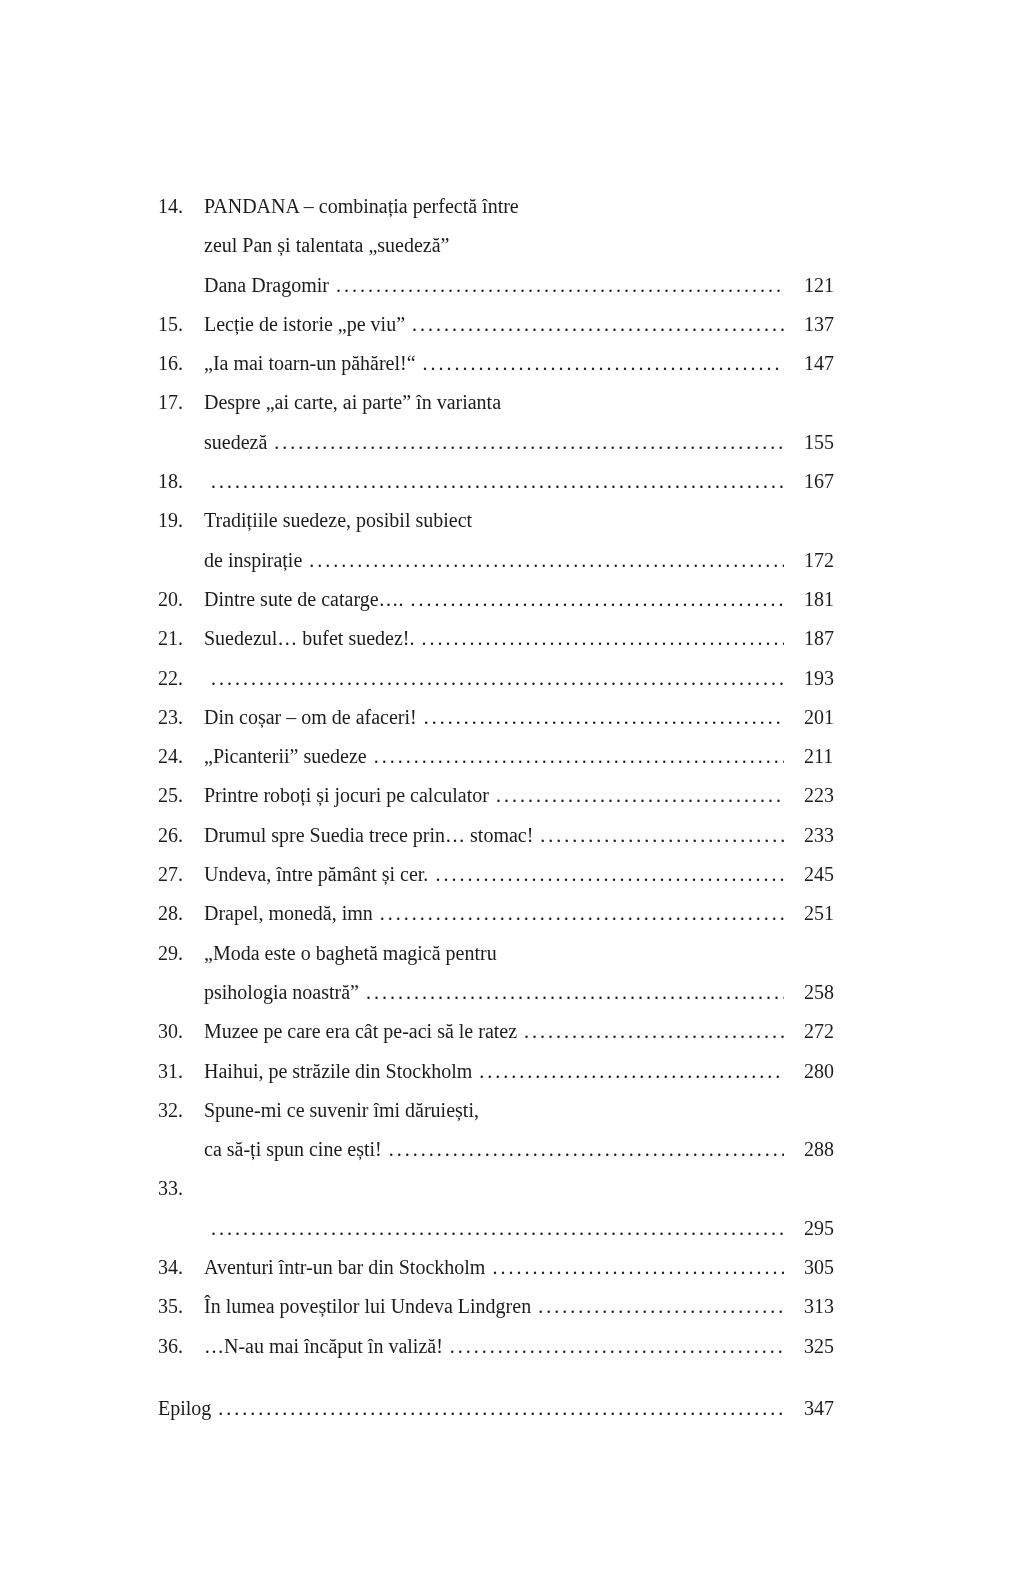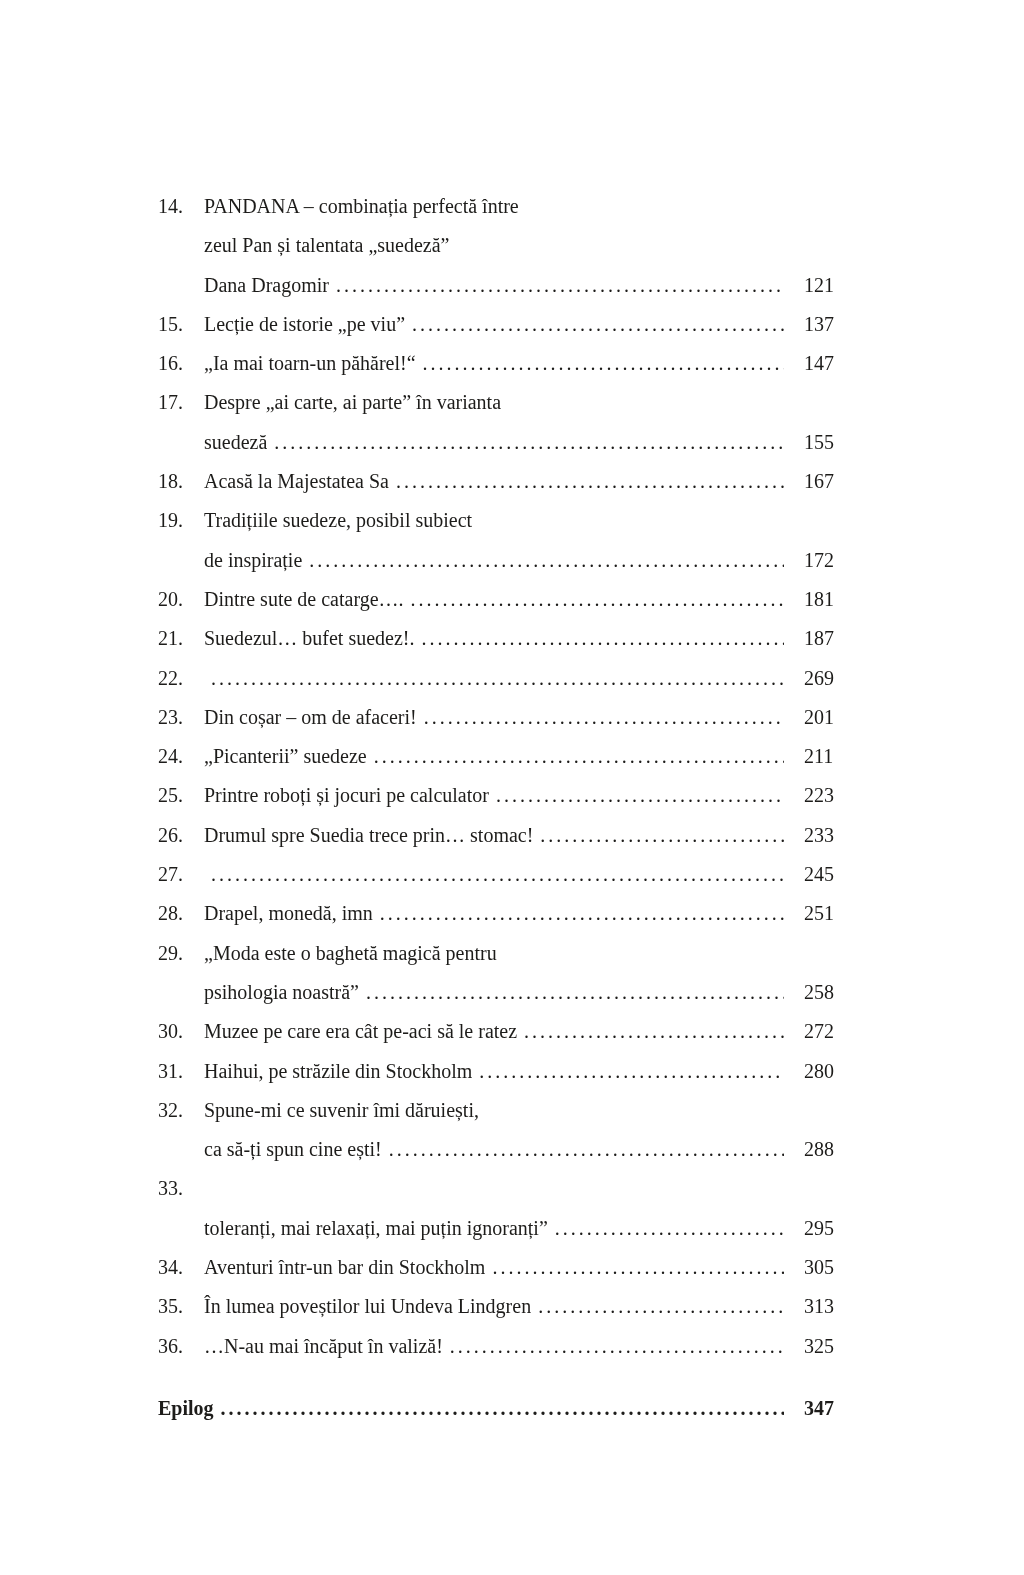--- a/index.html
+++ b/index.html
@@ -109,7 +109,6 @@
         <div>
           <div class="line">
             <span class="num">18.</span>
-            <span class="text">Acasă la Majestatea Sa</span>
             <span class="leader">. . . . . . . . . . . . . . . . . . . . . . . . . . . . . . . . . . . . . . . . . . . . . . . . . . . . . . . . . . . . . . . . . . . . . . . . . . . . . . . . </span>
             <span class="pagenum">167</span>
           </div>

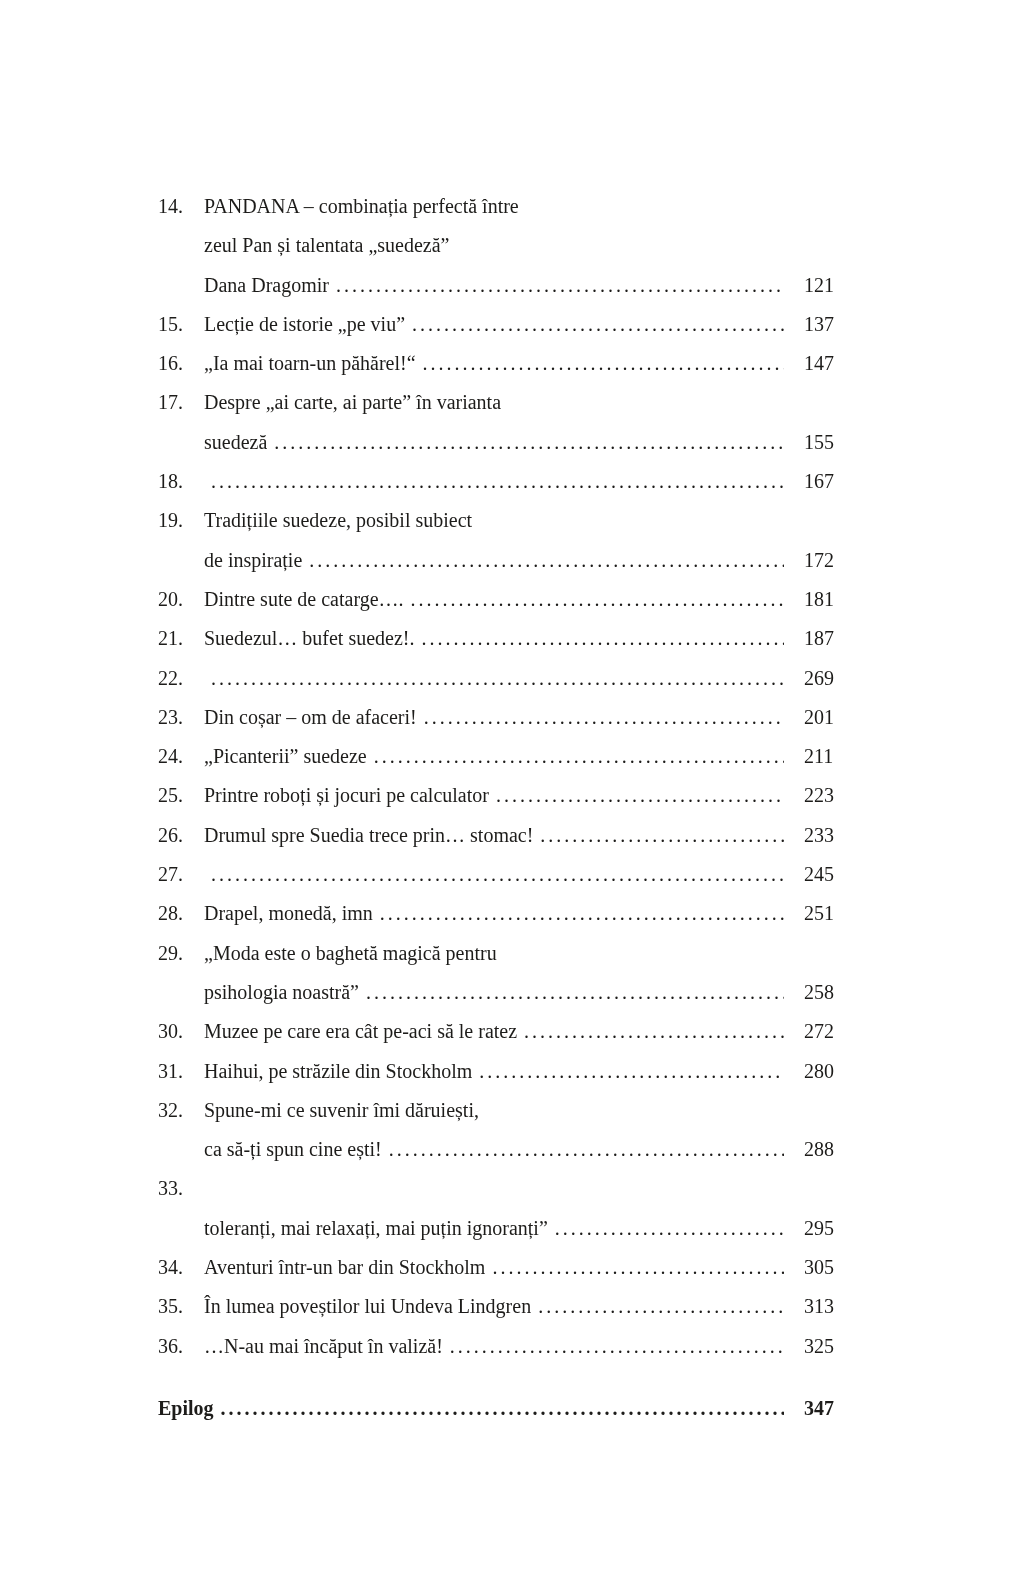--- a/index.html
+++ b/index.html
@@ -145,7 +145,7 @@
           <div class="line">
             <span class="num">22.</span>
             <span class="leader">. . . . . . . . . . . . . . . . . . . . . . . . . . . . . . . . . . . . . . . . . . . . . . . . . . . . . . . . . . . . . . . . . . . . . . . . . . . . . . . . </span>
-            <span class="pagenum">269</span>
+            <span class="pagenum">193</span>
           </div>
         </div>
         <div>

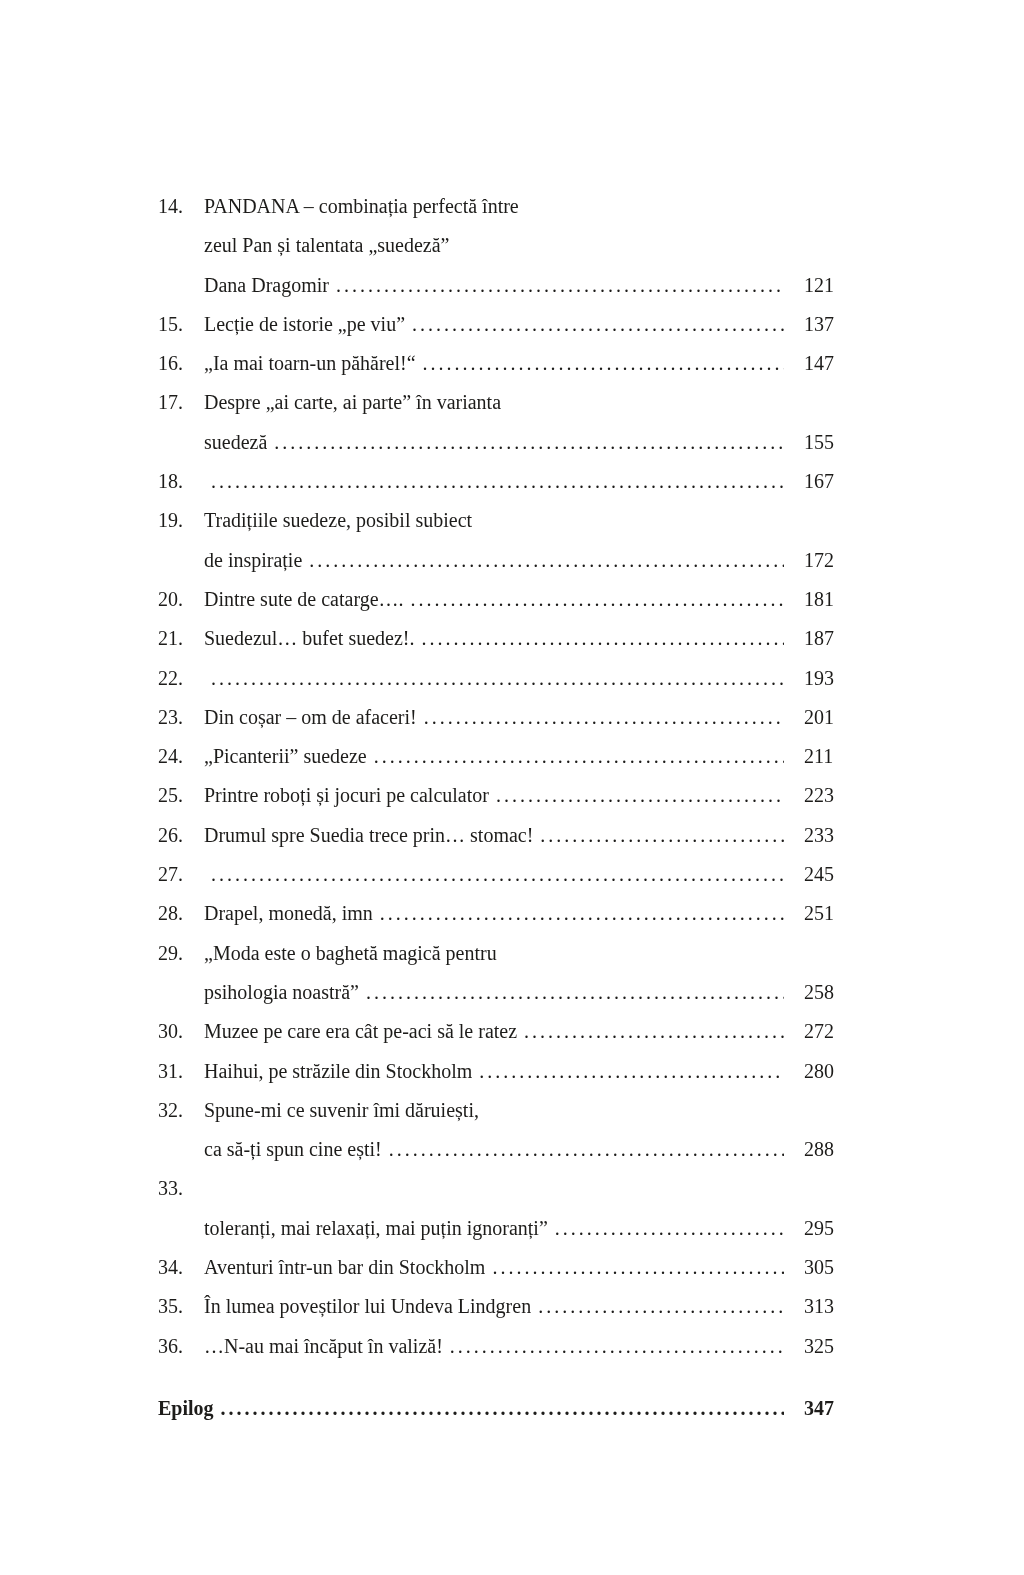--- a/index.html
+++ b/index.html
@@ -183,6 +183,7 @@
         <div>
           <div class="line">
             <span class="num">27.</span>
+            <span class="text">Undeva, între pământ și cer.</span>
             <span class="leader">. . . . . . . . . . . . . . . . . . . . . . . . . . . . . . . . . . . . . . . . . . . . . . . . . . . . . . . . . . . . . . . . . . . . . . . . . . . . . . . . </span>
             <span class="pagenum">245</span>
           </div>

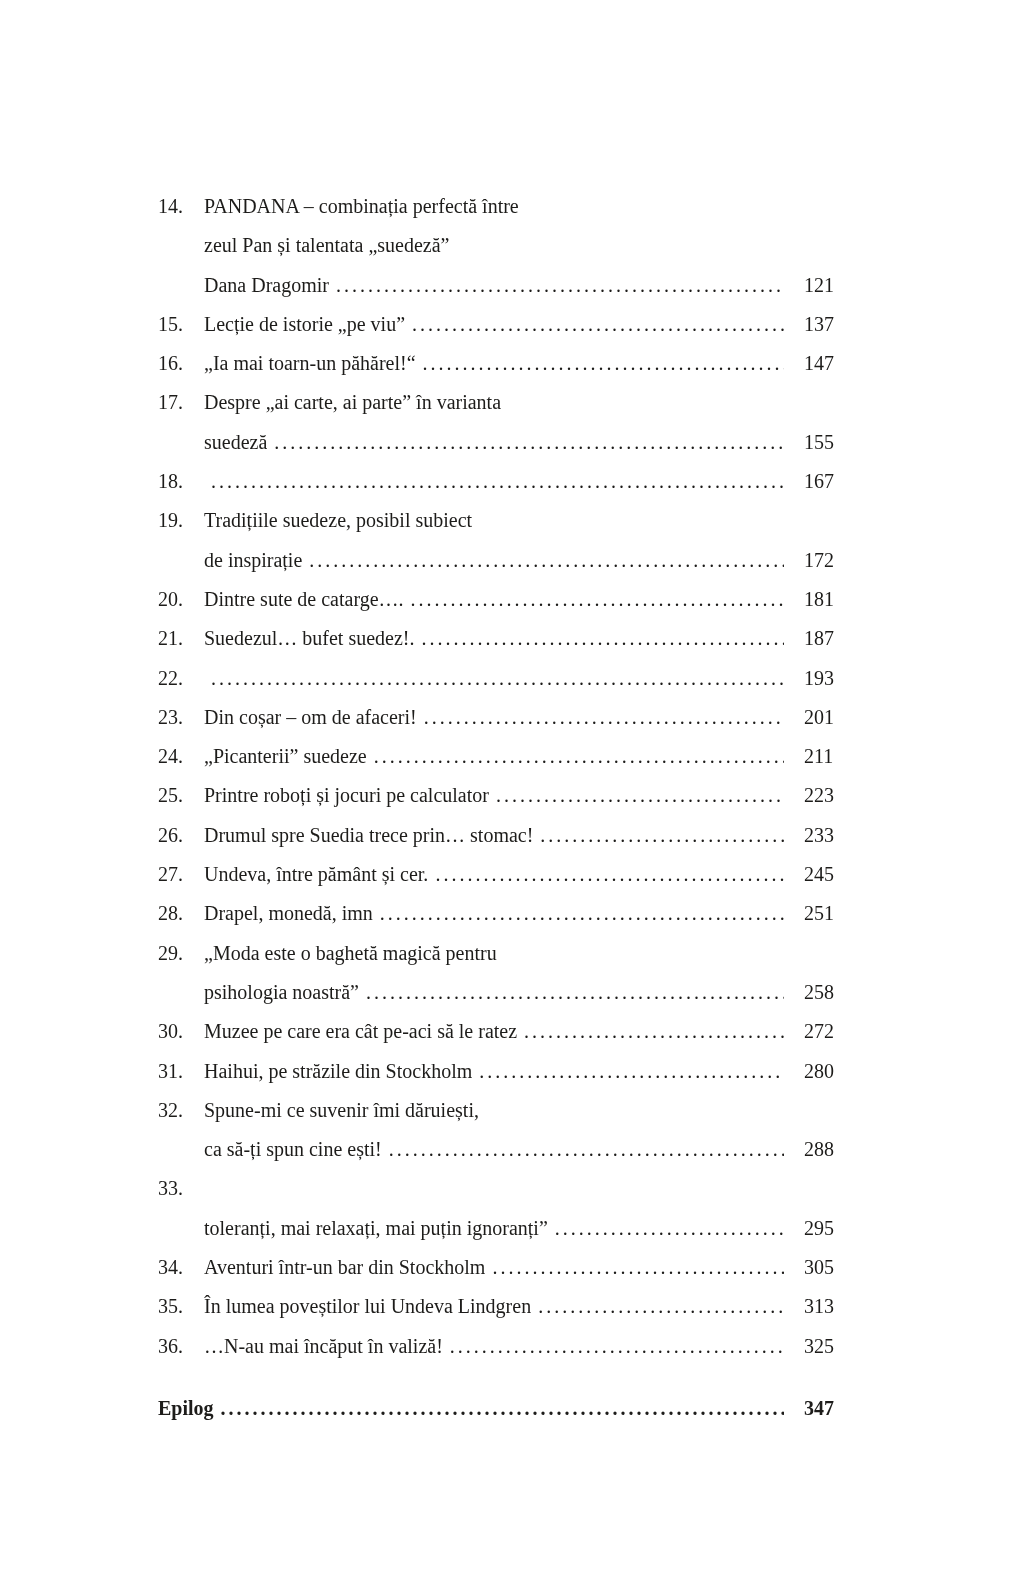--- a/index.html
+++ b/index.html
@@ -242,7 +242,6 @@
           </div>
           <div class="line">
             <span class="num"></span>
-            <span class="text">toleranți, mai relaxați, mai puțin ignoranți”</span>
             <span class="leader">. . . . . . . . . . . . . . . . . . . . . . . . . . . . . . . . . . . . . . . . . . . . . . . . . . . . . . . . . . . . . . . . . . . . . . . . . . . . . . . . </span>
             <span class="pagenum">295</span>
           </div>

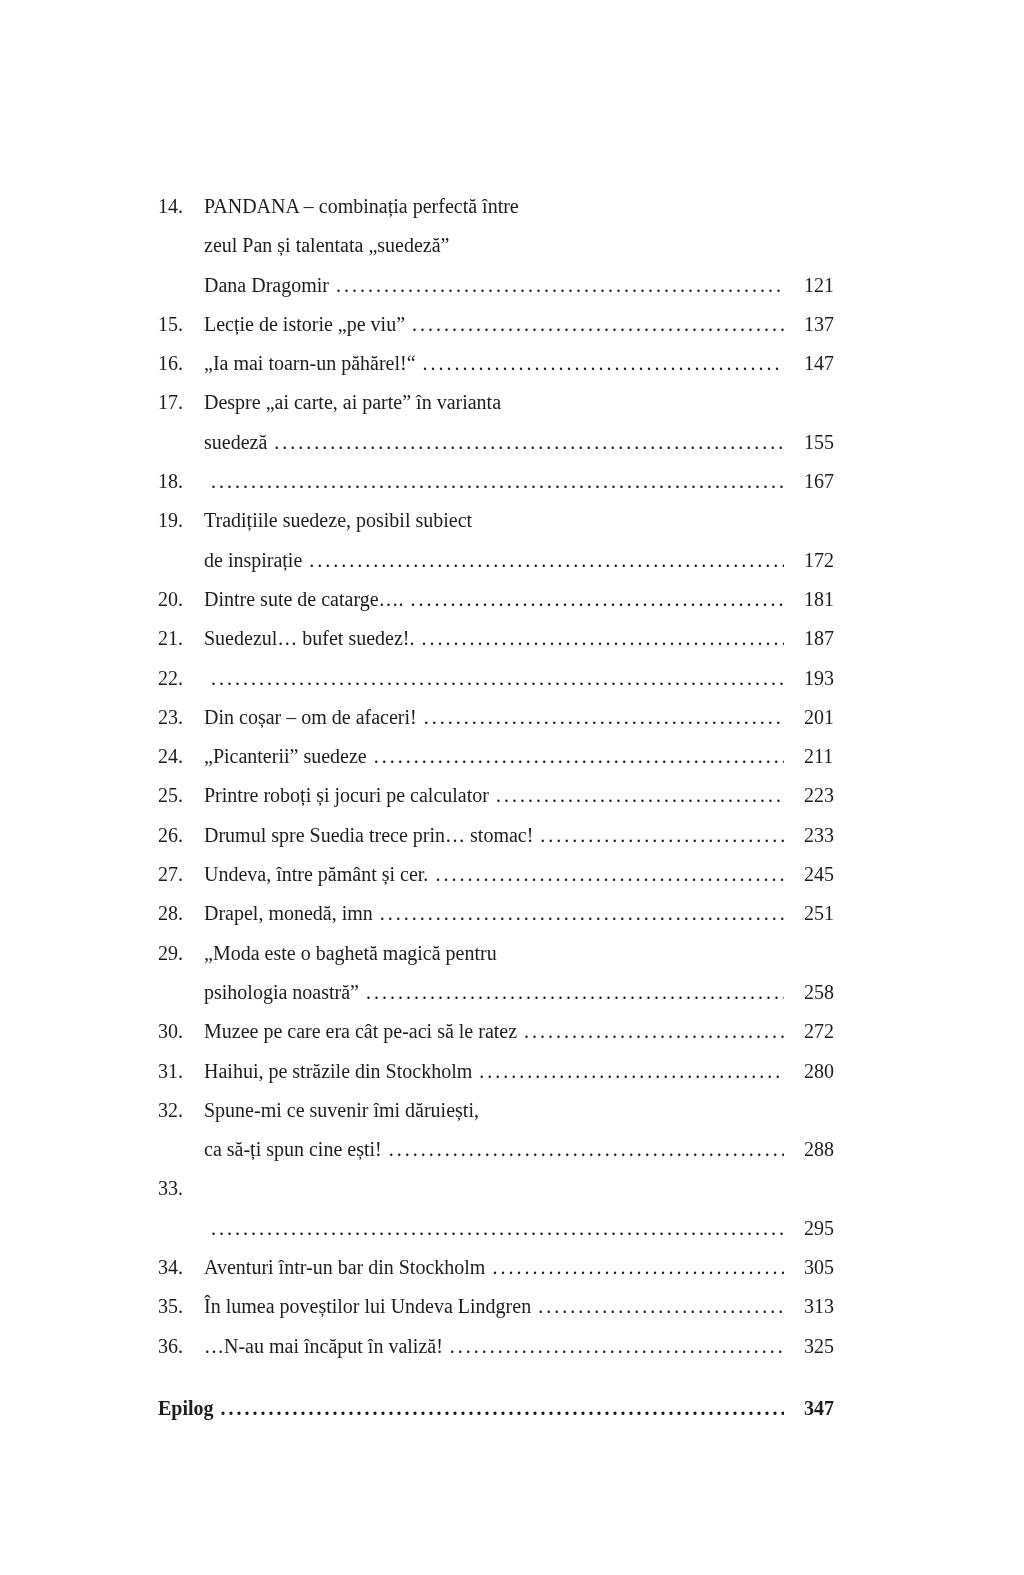--- a/index.html
+++ b/index.html
@@ -53,7 +53,6 @@
   }
   .epilog-line {
     margin-top: 23px;
-    font-weight: bold;
   }
 </style>
 </head>

